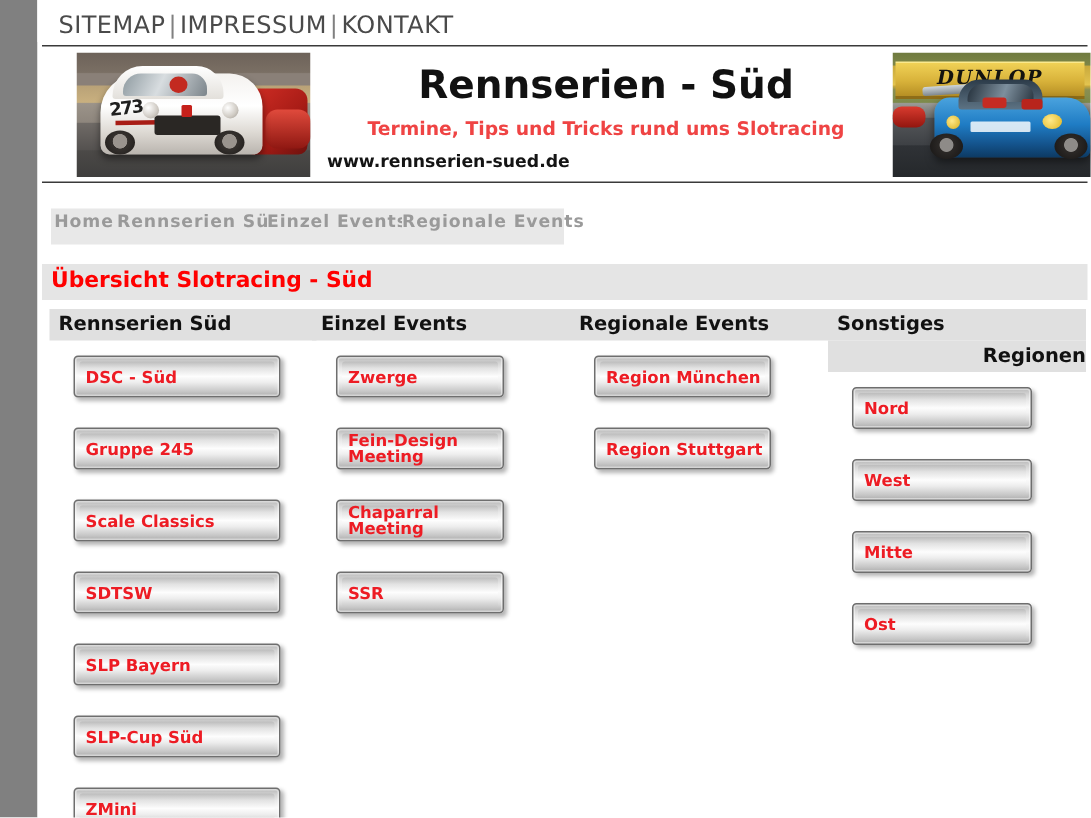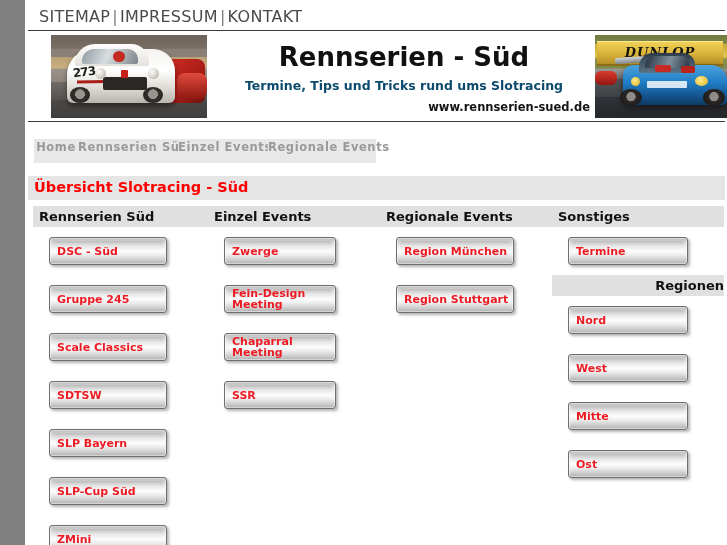--- a/index.html
+++ b/index.html
@@ -301,7 +301,7 @@
     font-family: "DejaVu Sans", "Liberation Sans", sans-serif;
     font-size: 12.5px;
     font-weight: bold;
-    color: #0c4a6e;
+    color: #ef4444;
     white-space: nowrap;
   }
   .banner-url {

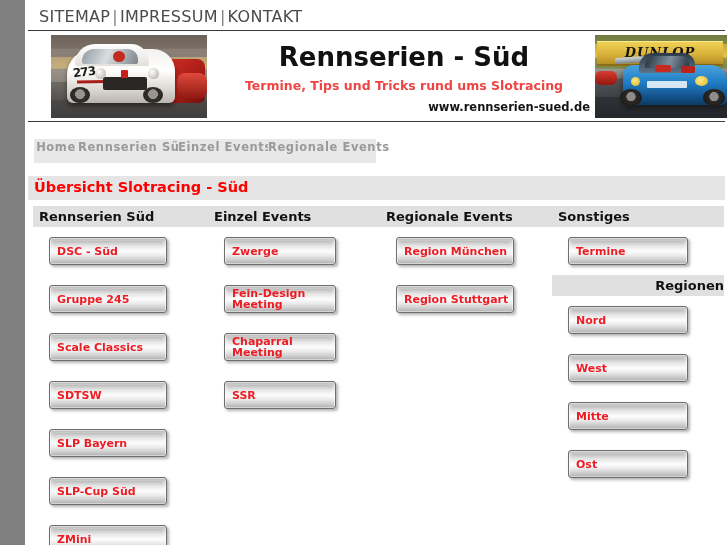--- a/index.html
+++ b/index.html
@@ -307,7 +307,7 @@
   .banner-url {
     position: absolute;
     top: 66px; left: 0; width: 372px;
-    text-align: right;
+    text-align: left;
     font-family: "DejaVu Sans", "Liberation Sans", sans-serif;
     font-size: 11.5px;
     font-weight: bold;

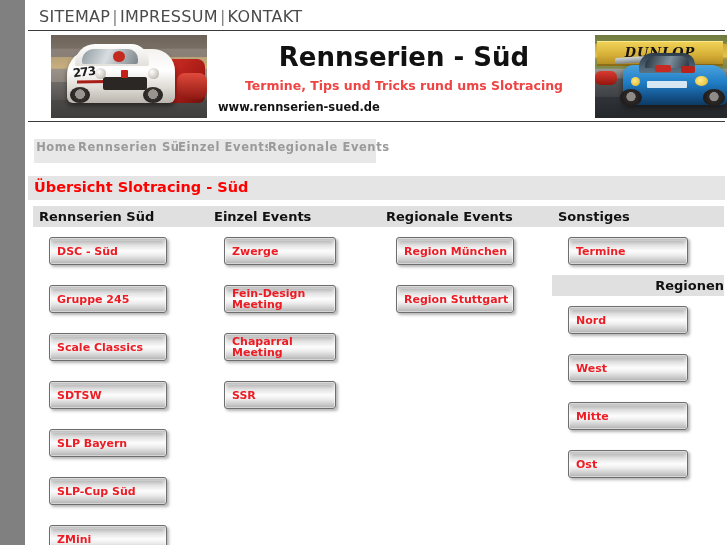--- a/index.html
+++ b/index.html
@@ -453,7 +453,7 @@
   }
 
   
-  .col-1 .btn3d { width: 118px; }
+  .col-1 .btn3d { width: 138px; }
   .col-2 .btn3d { width: 112px; }
   .col-3 .btn3d { width: 118px; }
   .col-4 .btn3d { width: 120px; }

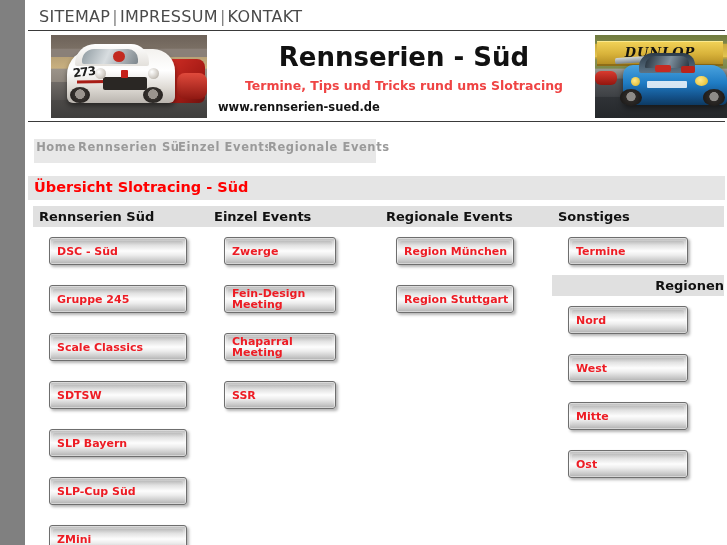--- a/index.html
+++ b/index.html
@@ -635,13 +635,6 @@
         </div>
         <div class="col col-4">
           <div class="col-head">Sonstiges</div>
-          <div class="btn-slot">
-            <div class="btn3d">
-              <div class="btn-face">
-                <div class="btn-label">Termine</div>
-              </div>
-            </div>
-          </div>
           <div class="sub-head" style="margin-top: 0px; text-align: right;">Regionen</div>
           <div class="btn-slot">
             <div class="btn3d">

